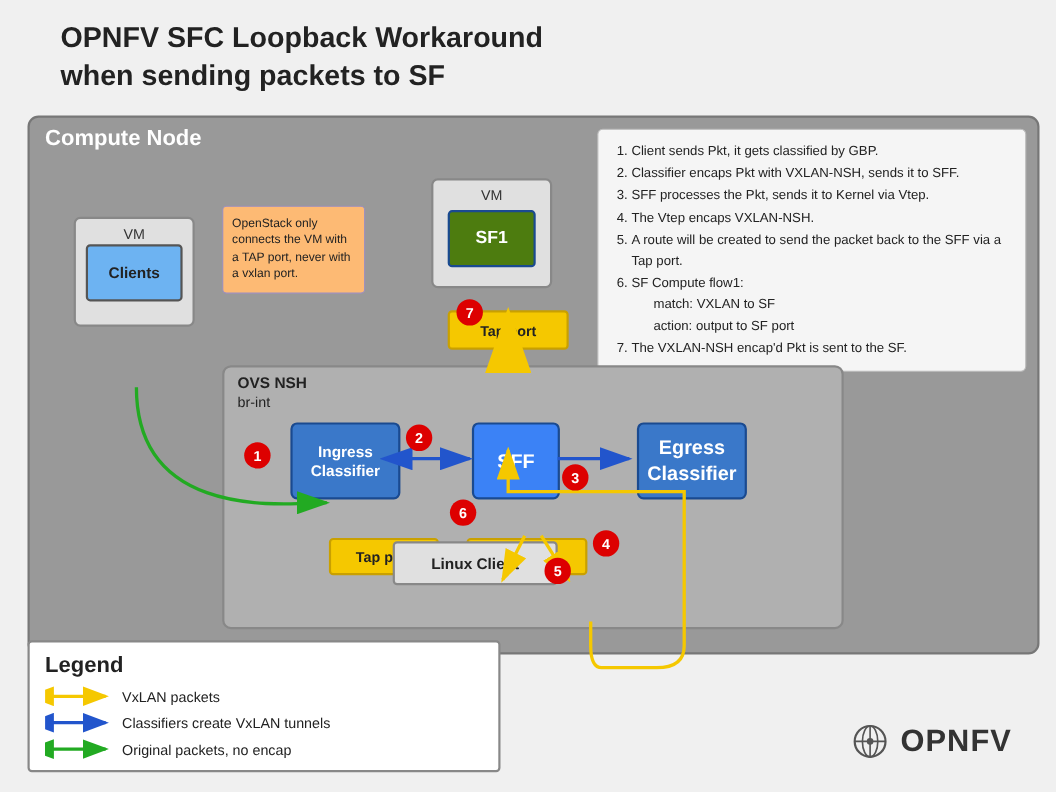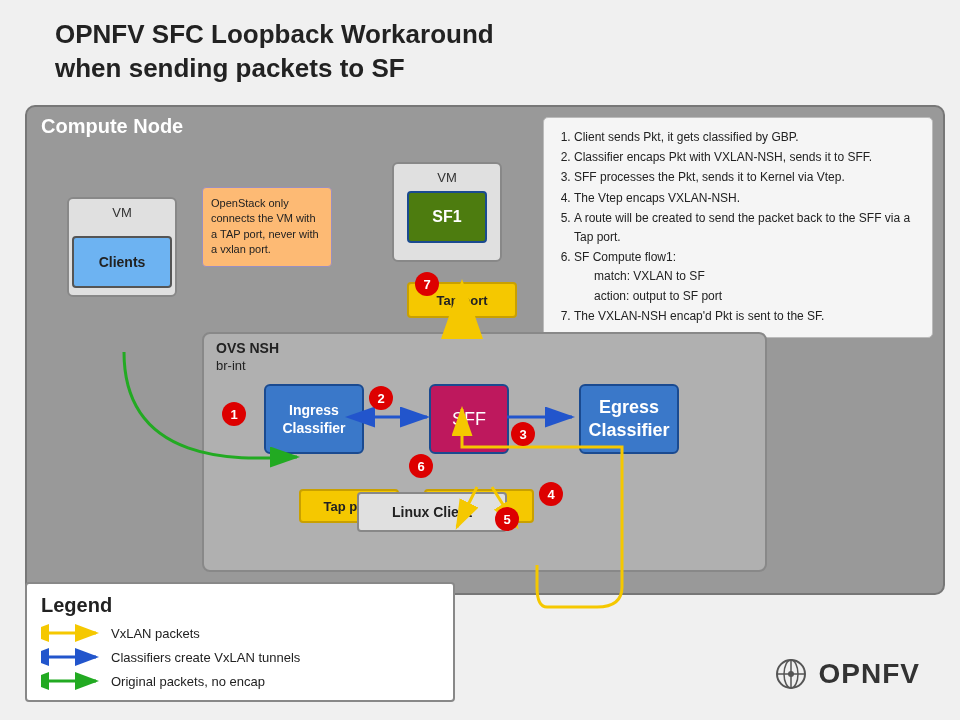--- a/index.html
+++ b/index.html
@@ -92,8 +92,8 @@
     }
 
     .clients-inner {
-      margin-top: 16px;
-      width: 100px;
+      margin-top: 2px;
+      width: 88px;
       height: 52px;
       background: #6db3f2;
       border: 2px solid #555;

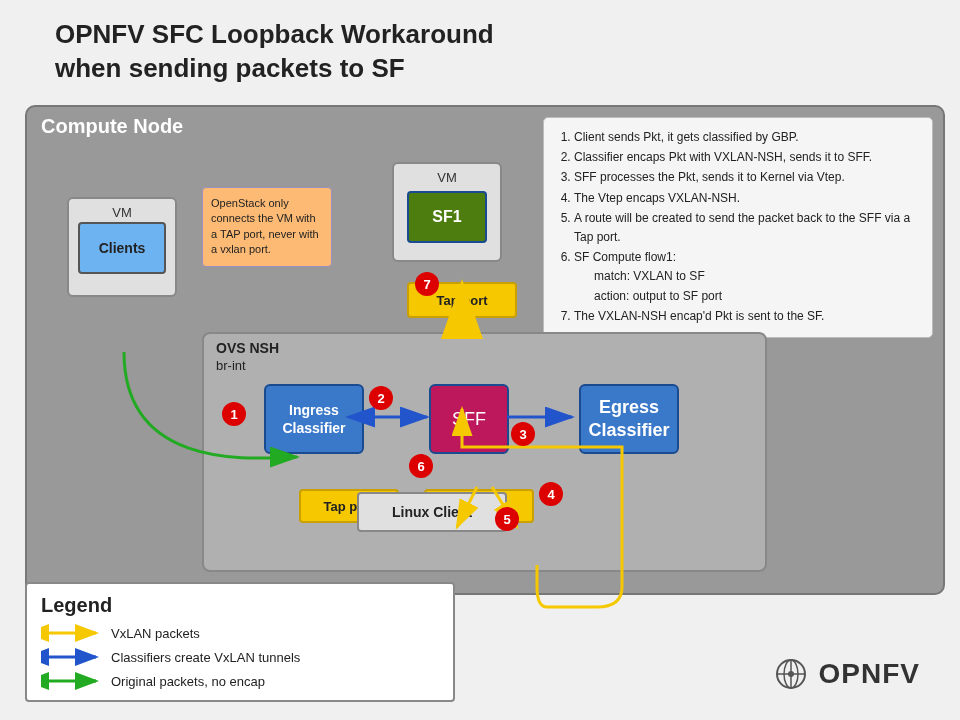--- a/index.html
+++ b/index.html
@@ -226,14 +226,14 @@
       left: 225px;
       width: 80px;
       height: 70px;
-      background: #be185d;
+      background: #3b82f6;
       border: 2px solid #1a4a90;
       border-radius: 6px;
       display: flex;
       align-items: center;
       justify-content: center;
       font-size: 18px;
-      font-weight: normal;
+      font-weight: bold;
       color: #fff;
     }
 

